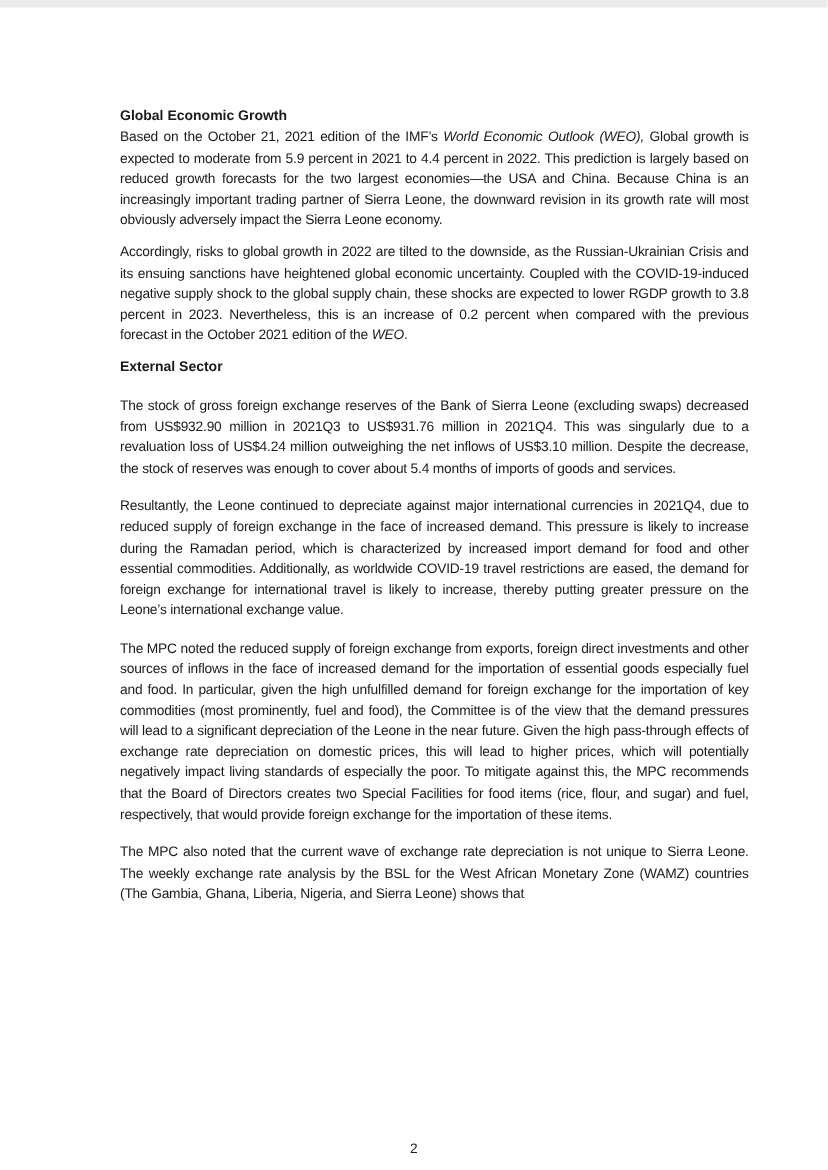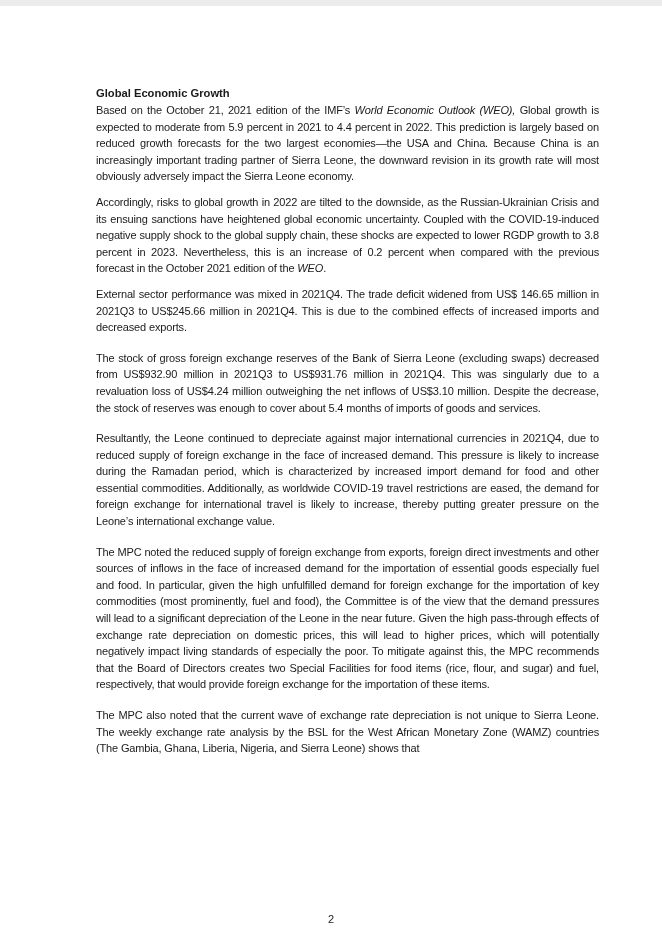--- a/index.html
+++ b/index.html
@@ -30,6 +30,7 @@
   <div class="gap"></div>
   <p class="para"><span>Accordingly, risks to global growth in 2022 are tilted to the downside, as the Russian-Ukrainian Crisis and its ensuing sanctions have heightened global economic uncertainty. Coupled with the COVID-19-induced negative supply shock to the global supply chain, these shocks are expected to lower RGDP growth to 3.8 percent in 2023. Nevertheless, this is an increase of 0.2 percent when compared with the previous forecast in the October 2021 edition of the </span><i>WEO</i><span>.</span></p>
   <div class="gap"></div>
+  <h3 class="heading">External Sector</h3>
   <p class="para">External sector performance was mixed in 2021Q4. The trade deficit widened from US$ 146.65 million in 2021Q3 to US$245.66 million in 2021Q4. This is due to the combined effects of increased imports and decreased exports.</p>
   <div class="gap-lg"></div>
   <p class="para">The stock of gross foreign exchange reserves of the Bank of Sierra Leone (excluding swaps) decreased from US$932.90 million in 2021Q3 to US$931.76 million in 2021Q4. This was singularly due to a revaluation loss of US$4.24 million outweighing the net inflows of US$3.10 million.  Despite the decrease, the stock of reserves was enough to cover about 5.4 months of imports of goods and services.</p>

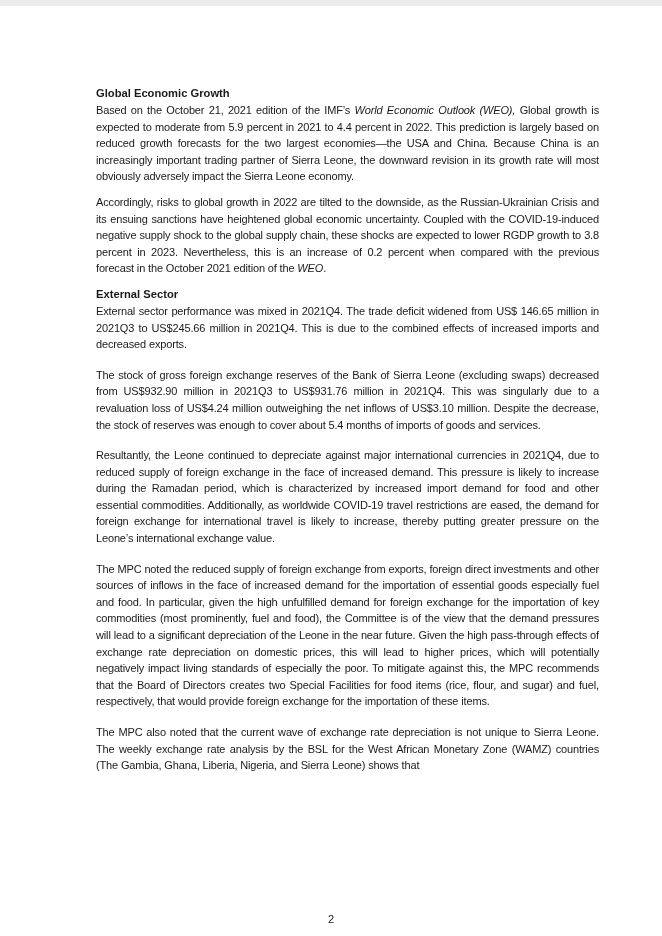--- a/index.html
+++ b/index.html
@@ -31,7 +31,6 @@
   <p class="para"><span>Accordingly, risks to global growth in 2022 are tilted to the downside, as the Russian-Ukrainian Crisis and its ensuing sanctions have heightened global economic uncertainty. Coupled with the COVID-19-induced negative supply shock to the global supply chain, these shocks are expected to lower RGDP growth to 3.8 percent in 2023. Nevertheless, this is an increase of 0.2 percent when compared with the previous forecast in the October 2021 edition of the </span><i>WEO</i><span>.</span></p>
   <div class="gap"></div>
   <h3 class="heading">External Sector</h3>
-  <p class="para">External sector performance was mixed in 2021Q4. The trade deficit widened from US$ 146.65 million in 2021Q3 to US$245.66 million in 2021Q4. This is due to the combined effects of increased imports and decreased exports.</p>
   <div class="gap-lg"></div>
   <p class="para">The stock of gross foreign exchange reserves of the Bank of Sierra Leone (excluding swaps) decreased from US$932.90 million in 2021Q3 to US$931.76 million in 2021Q4. This was singularly due to a revaluation loss of US$4.24 million outweighing the net inflows of US$3.10 million.  Despite the decrease, the stock of reserves was enough to cover about 5.4 months of imports of goods and services.</p>
   <div class="gap-lg"></div>

